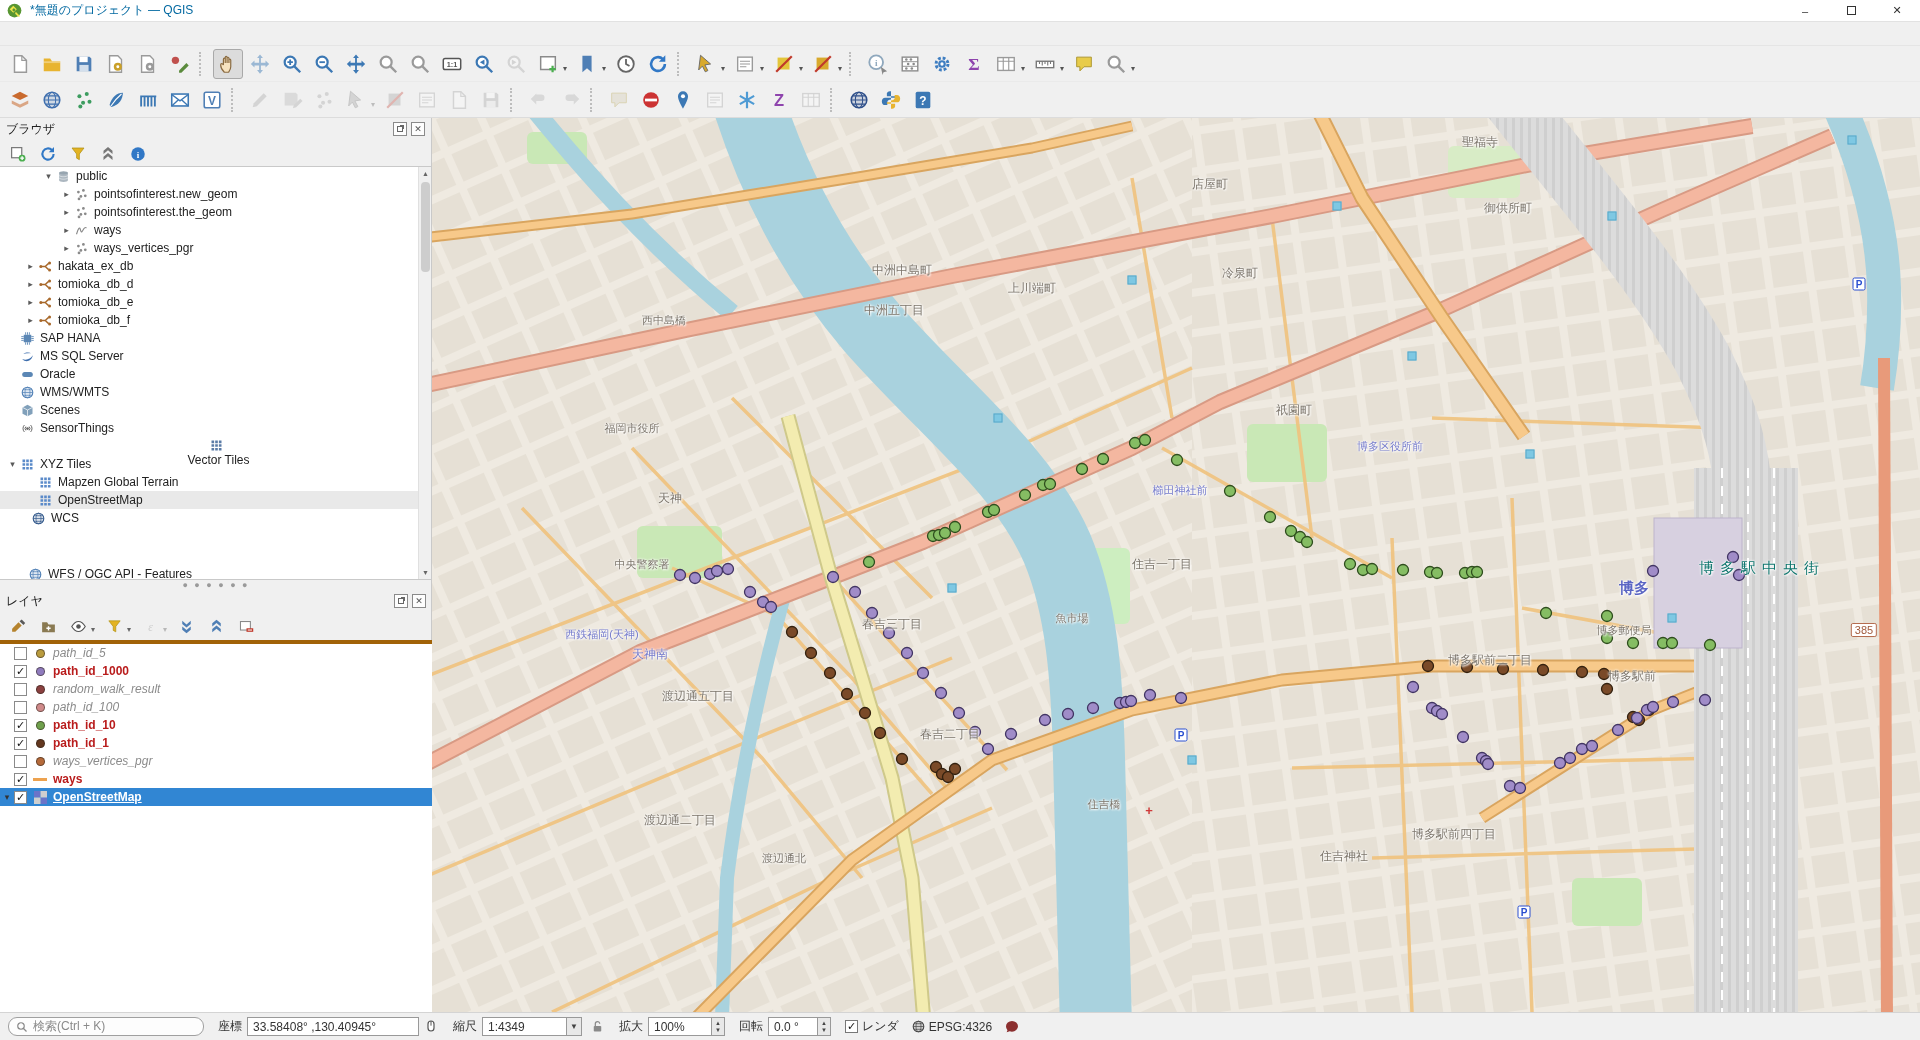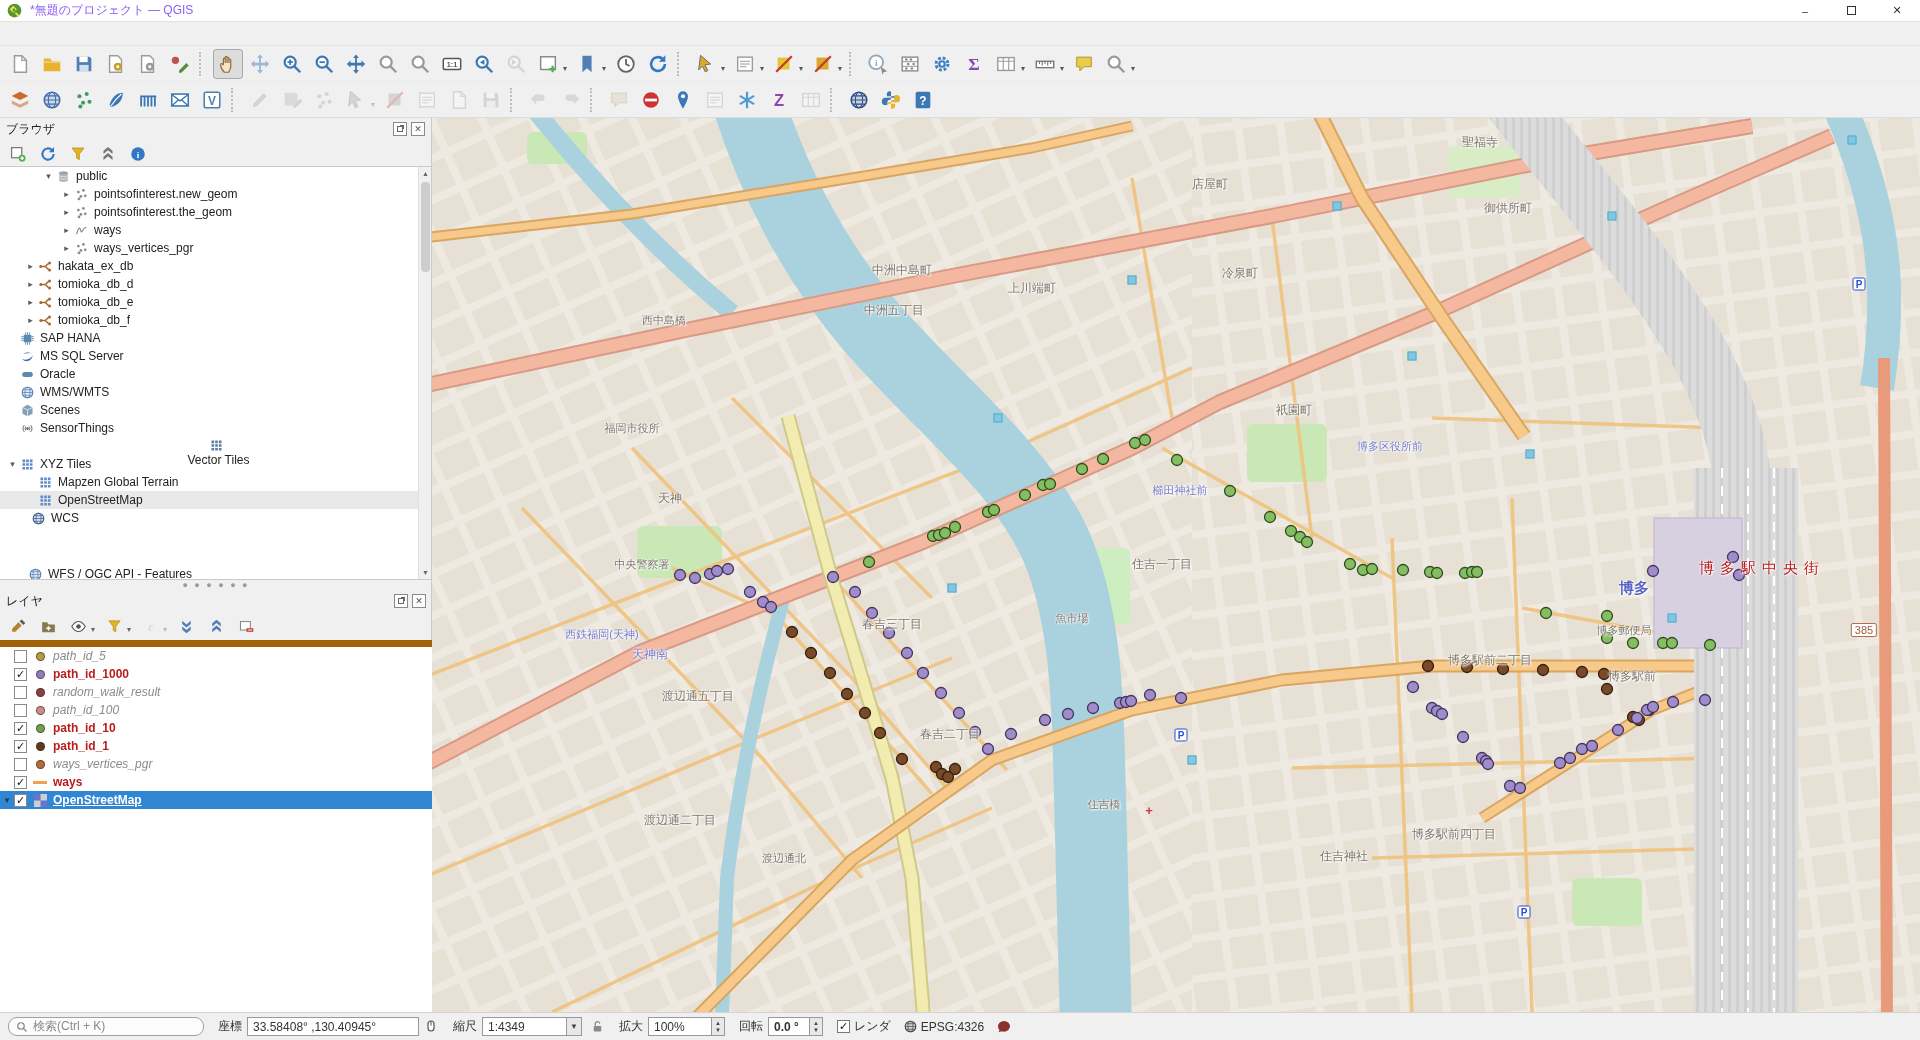--- a/index.html
+++ b/index.html
@@ -10,7 +10,7 @@
   
   #titlebar { position:absolute; left:0; top:0; width:1920px; height:22px; background:#fff; border-bottom:1px solid #e2e2e2; display:flex; align-items:center; }
   #qgis-logo { width:15px; height:15px; margin:0 8px 0 7px; }
-  #title-text { font-size:12px; color:#8b5cf6;text-align:center; }
+  #title-text { font-size:12px; color:#0369a1;text-align:center; }
   #win-controls { margin-left:auto; display:flex; height:100%; }
   .winbtn { width:46px; height:100%; display:flex; align-items:center; justify-content:center; font-size:11px; color:#333; }
   .winbtn .maxsq { width:9px; height:9px; border:1px solid #333; display:block; }

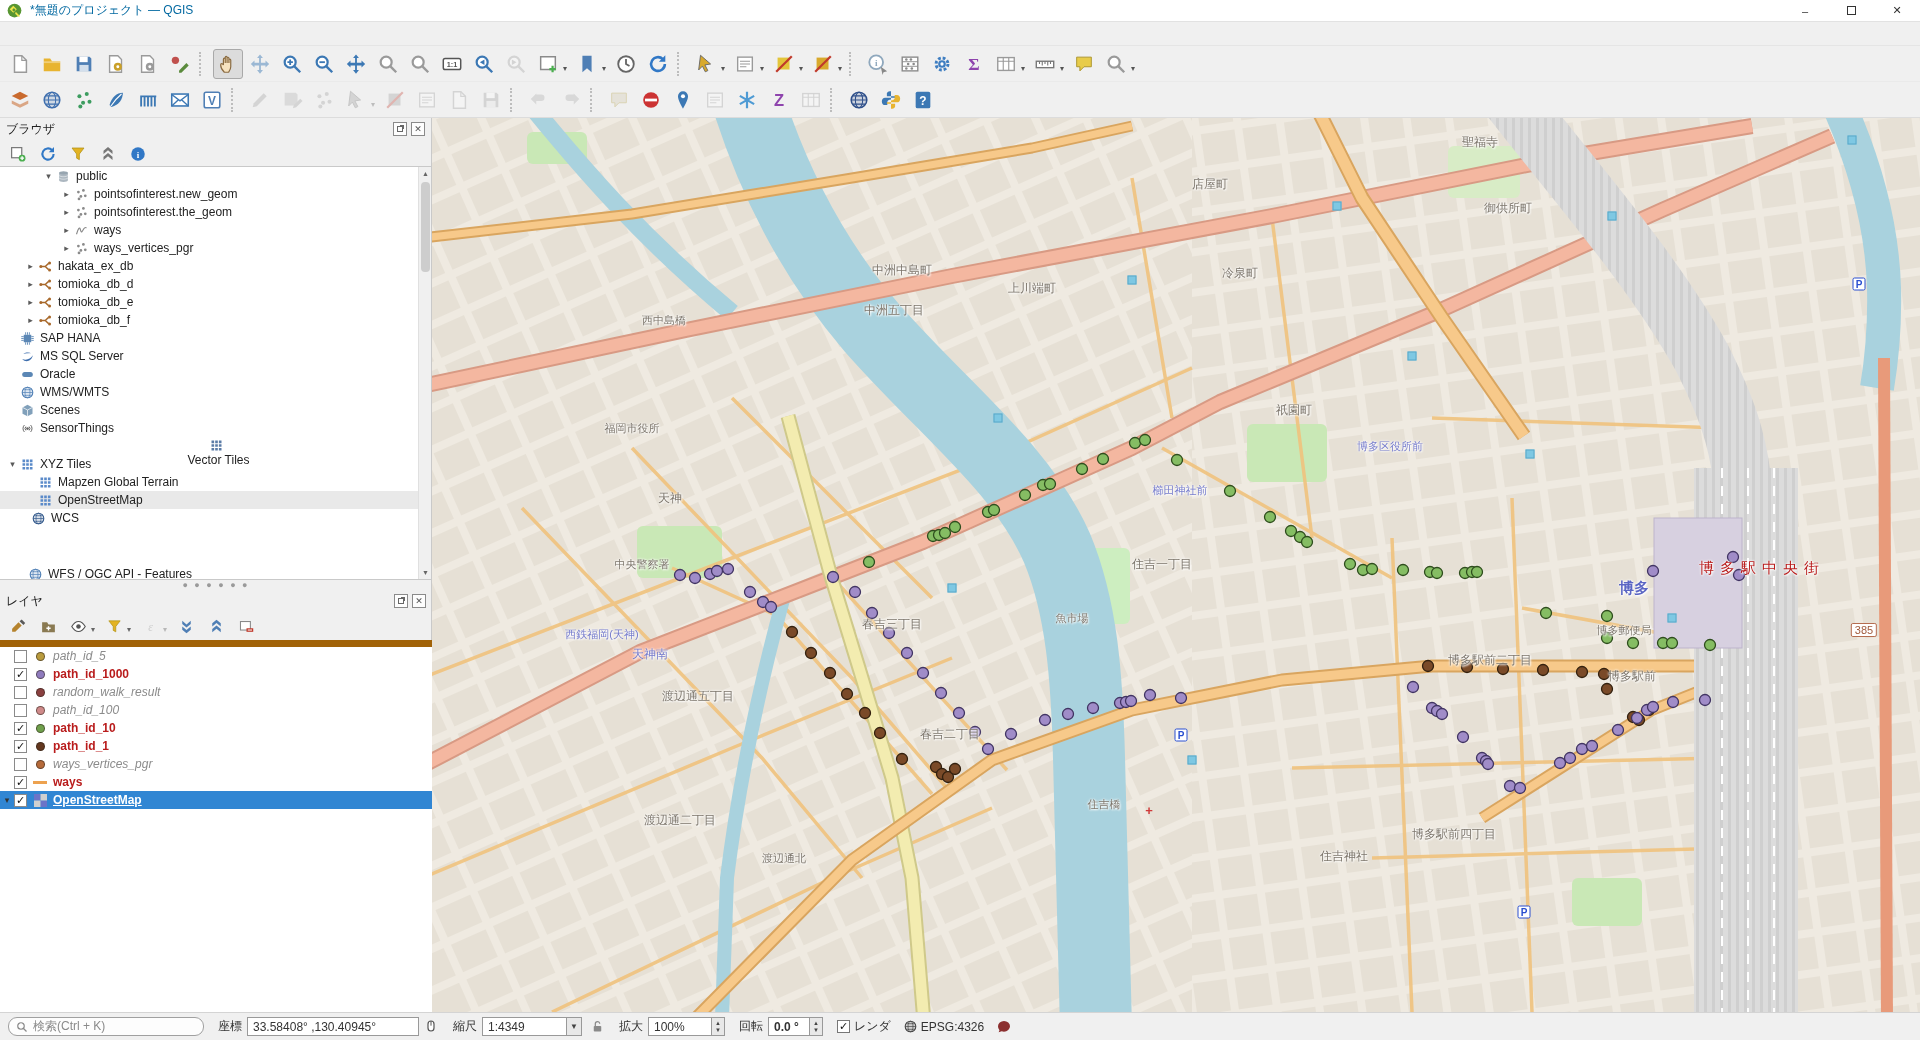--- a/index.html
+++ b/index.html
@@ -74,7 +74,7 @@
   .mlabel.s { font-size:11px; }
   .mlabel.b { color:#767ccc; }
   .mlabel.bb { color:#5b66c4; font-size:15px; font-weight:bold; }
-  .mlabel.big { color:#b91c1c; font-size:15px; letter-spacing:6px; }
+  .mlabel.big { color:#0f766e; font-size:15px; letter-spacing:6px; }
   .mlabel.shield { background:#fff; border:1px solid #b56d50; color:#a05a3c; font-size:11px; padding:0 3px; border-radius:2px; text-shadow:none; }
   .mmark { position:absolute; transform:translate(-50%,-50%); }
   .mmark.sq { width:9px; height:9px; background:#7ec8e3; border:1px solid #5aa8c8; }

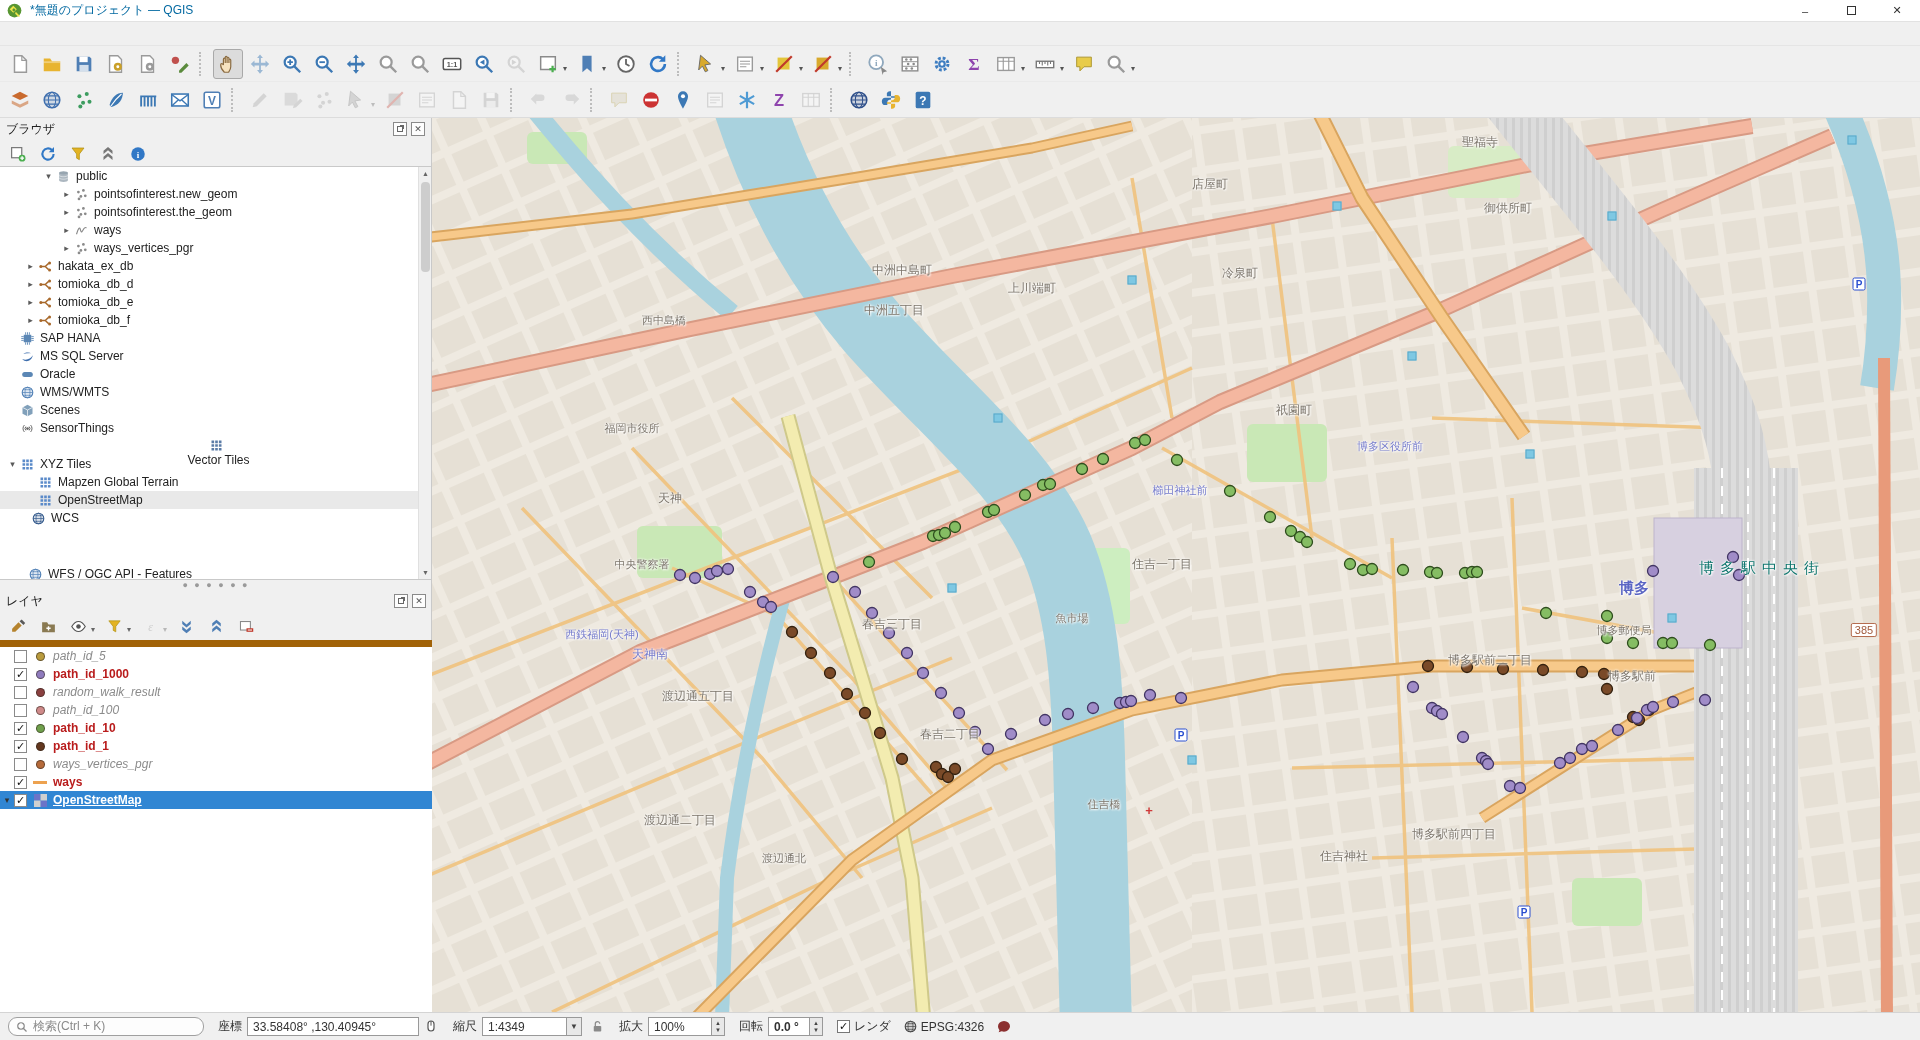--- a/index.html
+++ b/index.html
@@ -55,7 +55,7 @@
 
   #layers-title { position:absolute; left:0; top:472px; width:432px; }
   #layers-tools { position:absolute; left:0; top:494px; width:432px; }
-  #layers-list { position:absolute; left:0; top:522px; width:432px; bottom:0; background:#fff; border-top:7px solid #a16207; }
+  #layers-list { position:absolute; left:0; top:522px; width:432px; bottom:0; background:#fff; border-top:4px solid #a16207; }
   .lrow { height:18px; display:flex; align-items:center; font-size:12px; }
   .lrow .caret { width:14px; text-align:center; font-size:9px; color:#333; flex:none; }
   .lrow .cb { width:13px; height:13px; border:1px solid #8a8a8a; background:#fff; margin-right:6px; flex:none; font-size:11px; line-height:11px; text-align:center; color:#111; }

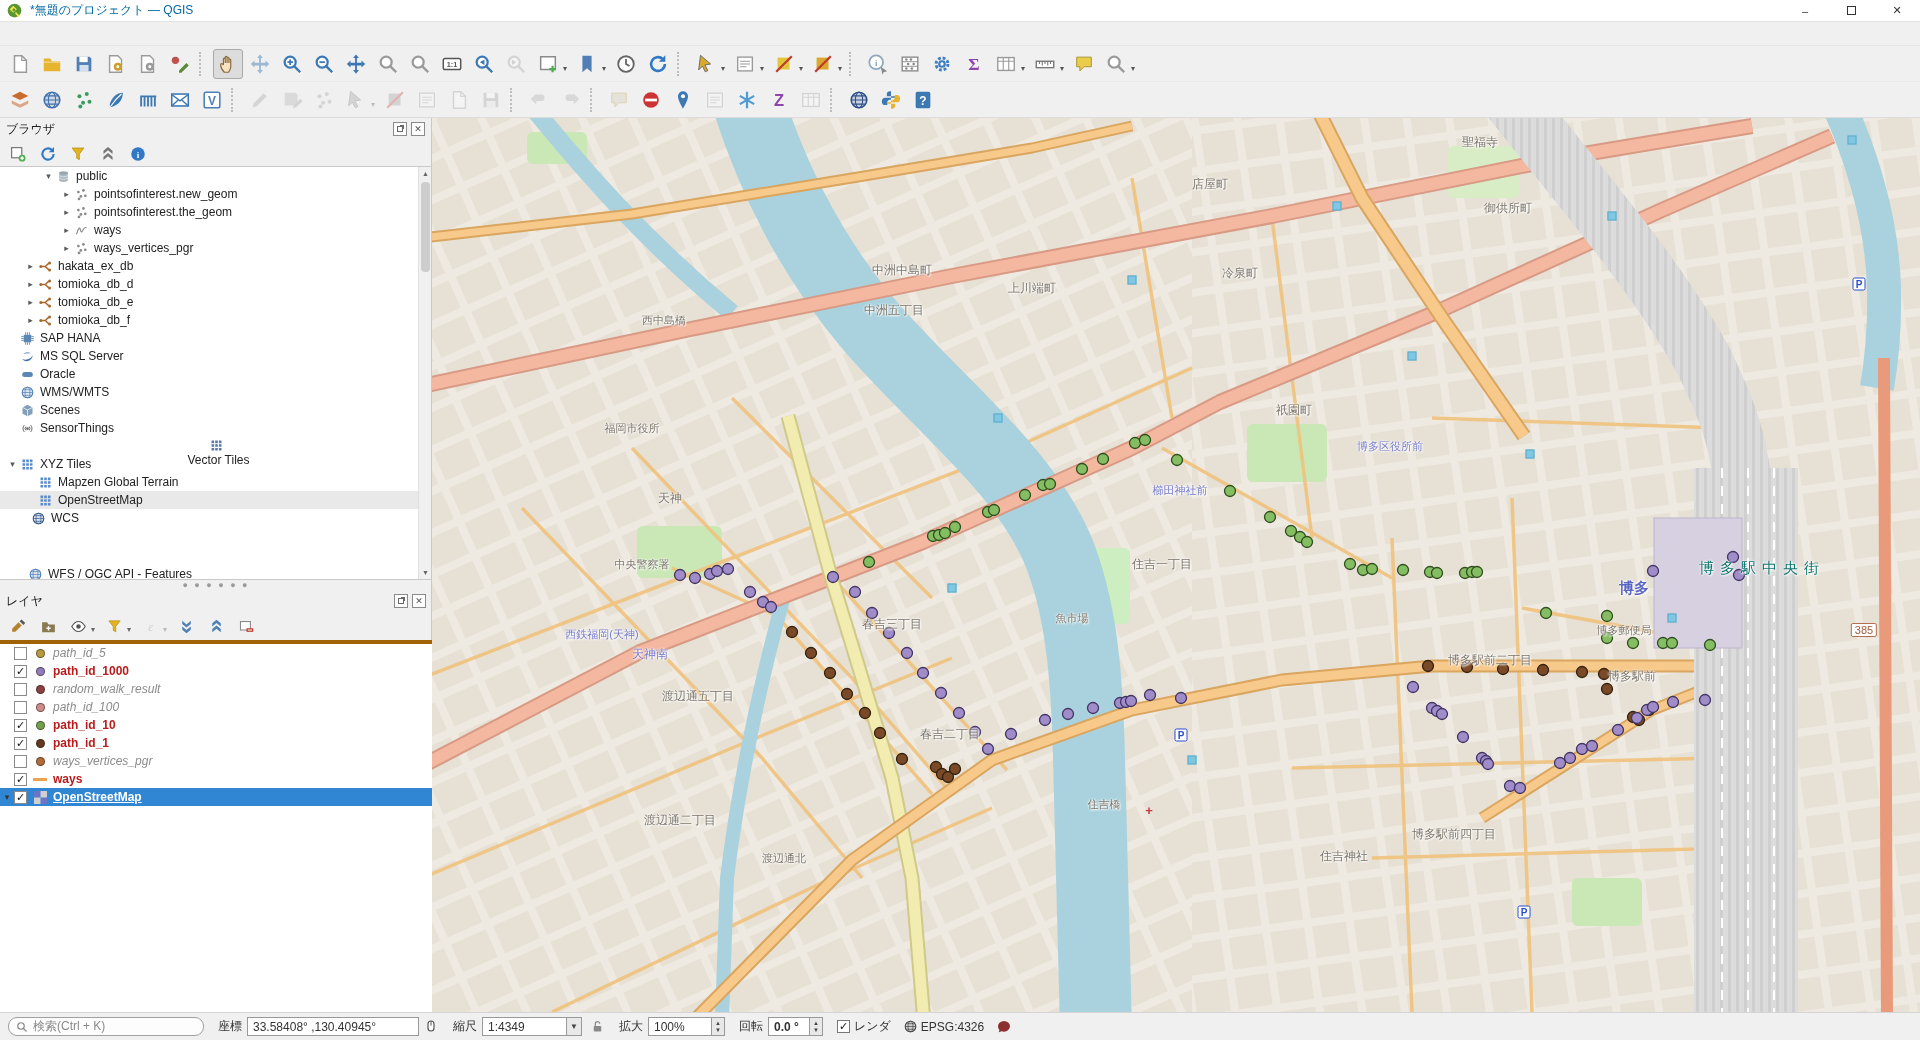--- a/index.html
+++ b/index.html
@@ -93,7 +93,7 @@
   .spinbox { display:flex; }
   .spin { width:13px; height:19px; border:1px solid #999; border-left:none; background:#e8e8e8; display:flex; flex-direction:column; align-items:center; justify-content:center; font-size:6px; color:#444; line-height:7px; }
   #magnifier-value { width:64px; }
-  #rotation-value { width:42px;font-weight:bold; }
+  #rotation-value { width:50px; }
   #render-wrap { display:flex; align-items:center; gap:4px; margin-left:14px; }
   #render-check { width:13px; height:13px; border:1px solid #777; background:#fff; font-size:11px; line-height:11px; text-align:center; color:#111; }
   #crs-wrap { display:flex; align-items:center; gap:3px; margin-left:12px; }

